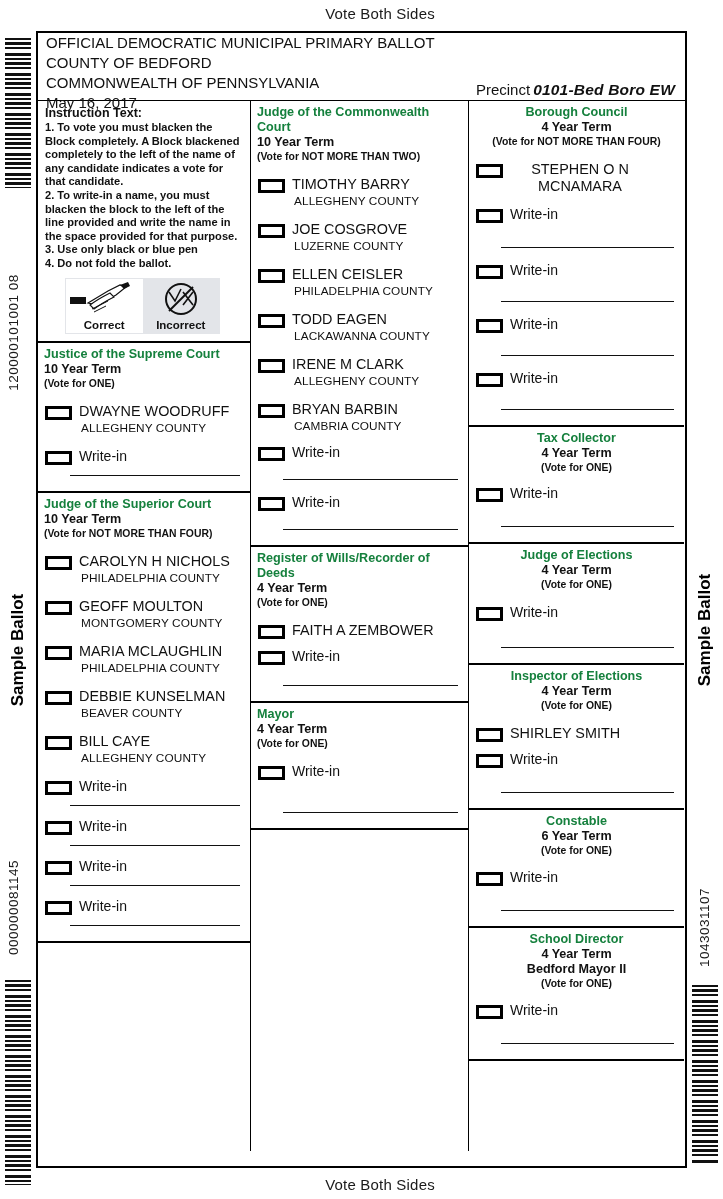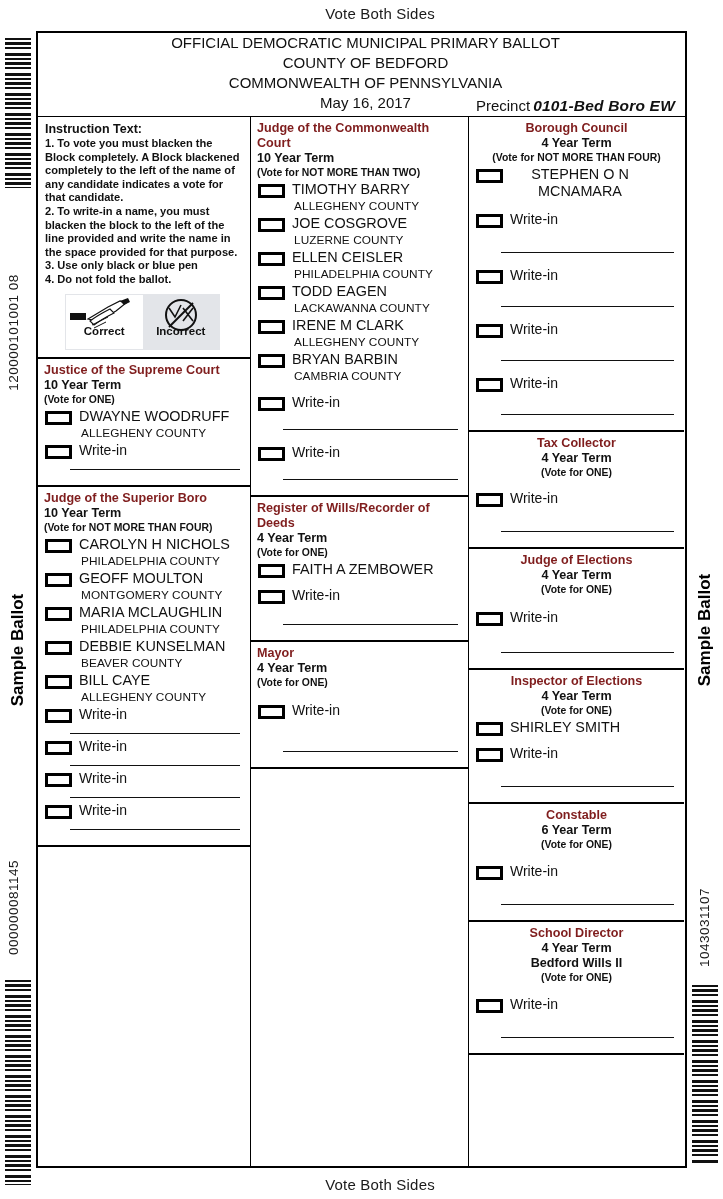--- a/index.html
+++ b/index.html
@@ -55,7 +55,7 @@
   }
 
   
-  #hdr { position:relative; height:84px; border-bottom:1.5px solid #000;text-align:center; }
+  #hdr { position:relative; height:68px; border-bottom:1.5px solid #000; }
   #hdr .line {
     font-size:14.5px; line-height:20px;
     padding-left:8px; color:#111; white-space:nowrap;

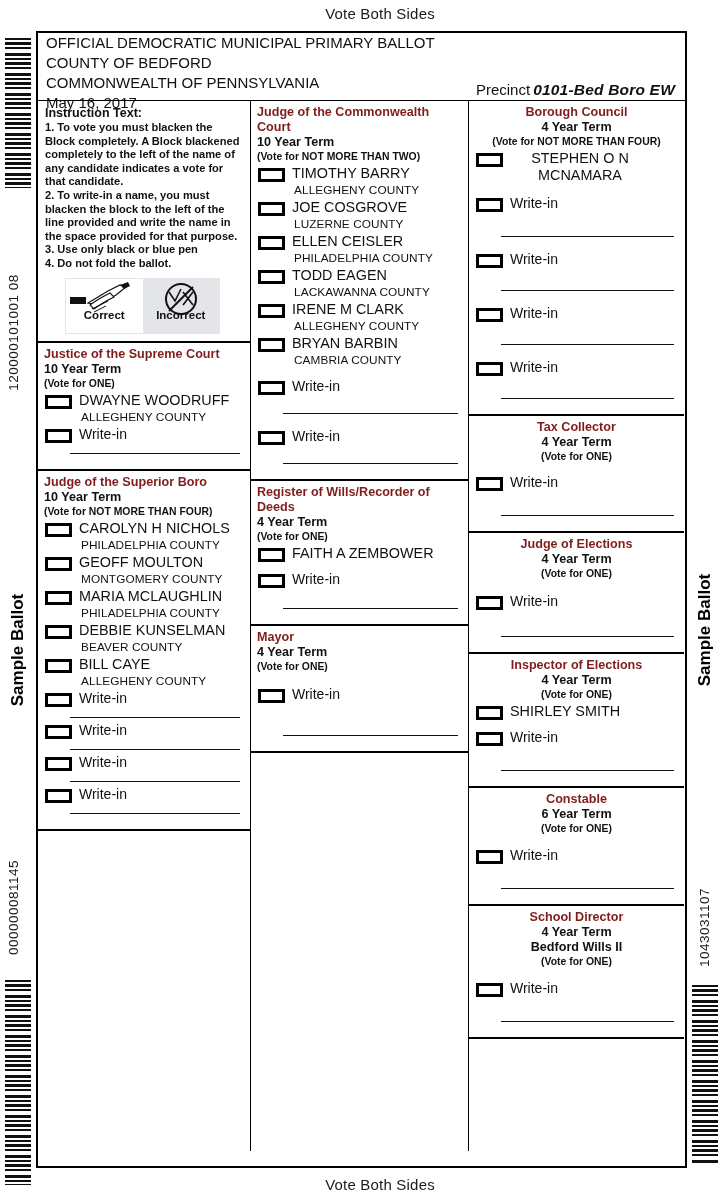--- a/index.html
+++ b/index.html
@@ -81,7 +81,7 @@
 
   .contest { border-bottom:2px solid #000; padding:4px 6px 5px 6px; position:relative; }
   .contest.last { border-bottom:none; }
-  .contest .office { font-size:12.6px; font-weight:bold; line-height:15px; color:#7f1d1d; }
+  .contest .office { font-size:12.6px; font-weight:bold; line-height:15px; color:#15803d; }
   .contest .term   { font-size:12.6px; font-weight:bold; line-height:15px; color:#111; }
   .contest .votefor{ font-size:10.4px; font-weight:bold; line-height:14px; color:#111; }
 

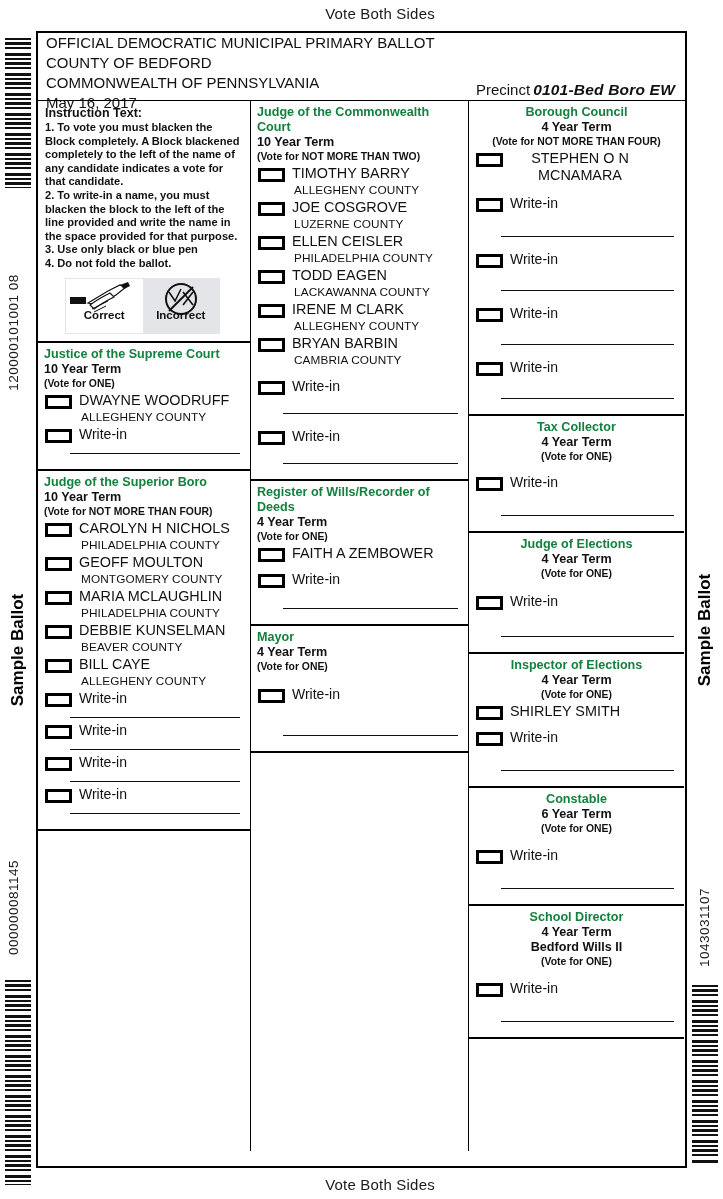--- a/index.html
+++ b/index.html
@@ -85,7 +85,7 @@
   .contest .term   { font-size:12.6px; font-weight:bold; line-height:15px; color:#111; }
   .contest .votefor{ font-size:10.4px; font-weight:bold; line-height:14px; color:#111; }
 
-  .cand { display:flex; align-items:flex-start; margin-top:1px; }
+  .cand { display:flex; align-items:flex-start; margin-top:12px; }
   .vbox {
     flex:0 0 auto;
     width:27px; height:14px;

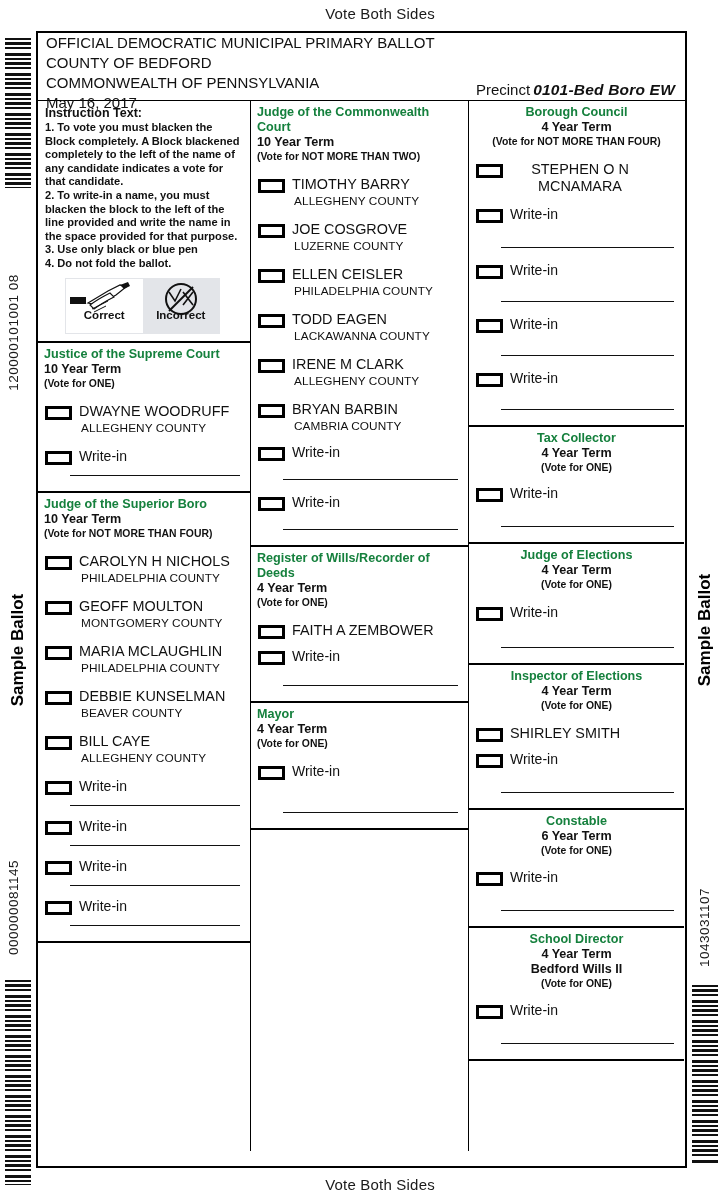--- a/index.html
+++ b/index.html
@@ -127,7 +127,7 @@
     position:relative;
   }
   .howto .half.correct { background:#fff; }
-  .howto .cap { font-size:11.5px; font-weight:bold; color:#111; padding-bottom:12px; }
+  .howto .cap { font-size:11.5px; font-weight:bold; color:#111; padding-bottom:2px; }
   .howto svg { position:absolute; top:2px; left:50%; transform:translateX(-50%); }
 
   .blankfill { }

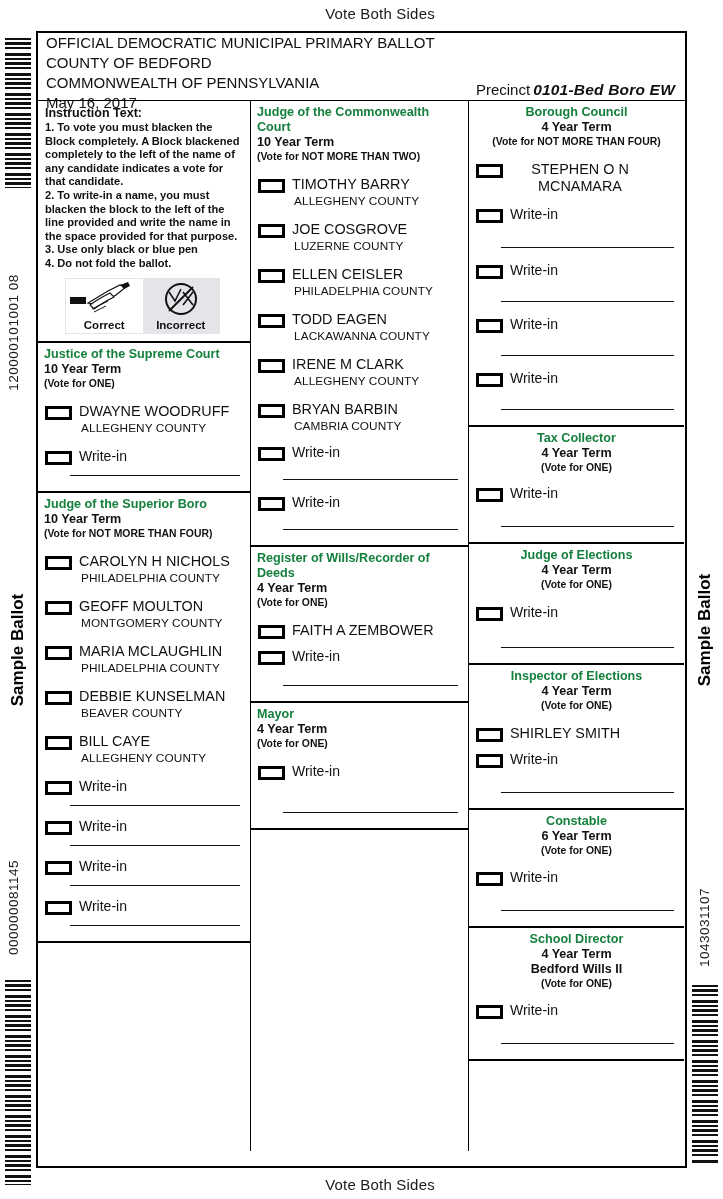--- a/index.html
+++ b/index.html
@@ -220,7 +220,7 @@
       </div>
 
       <div class="contest last" style="border-bottom:2px solid #000;">
-        <div class="office">Judge of the Superior Boro</div>
+        <div class="office">Judge of the Superior Court</div>
         <div class="term">10 Year Term</div>
         <div class="votefor">(Vote for NOT MORE THAN FOUR)</div>
 

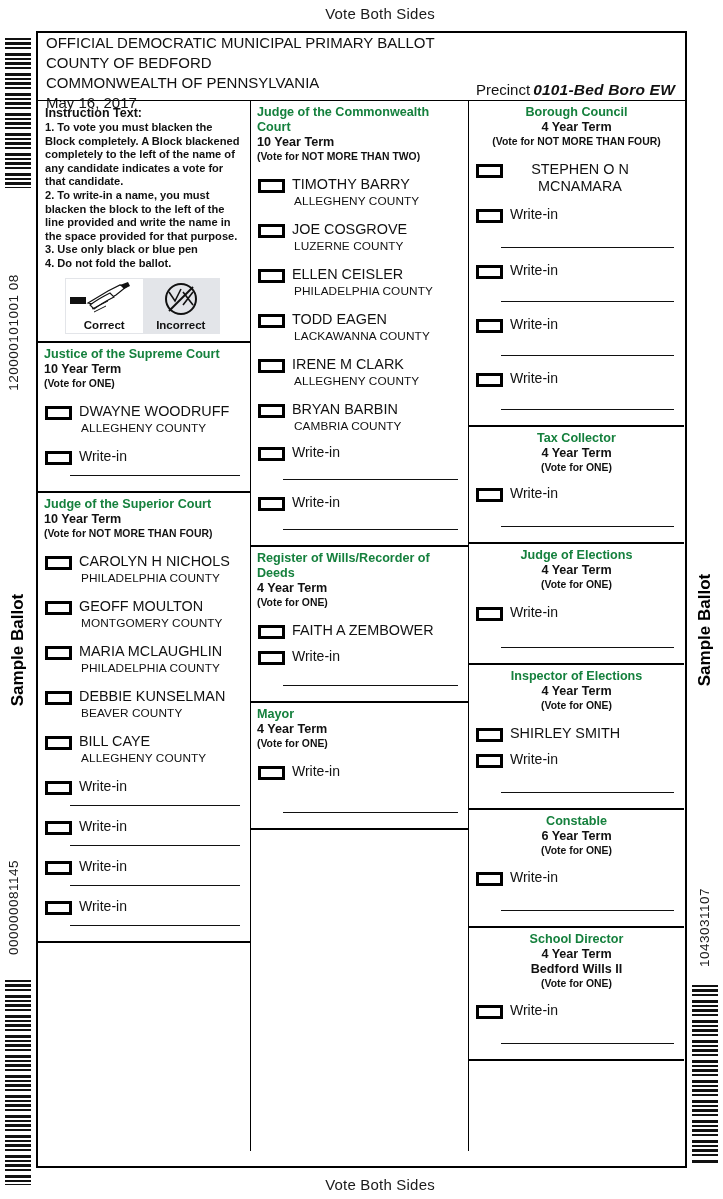--- a/index.html
+++ b/index.html
@@ -467,7 +467,7 @@
       <div class="contest">
         <div class="office">School Director</div>
         <div class="term">4 Year Term</div>
-        <div class="term">Bedford Wills II</div>
+        <div class="term">Bedford Mayor II</div>
         <div class="votefor">(Vote for ONE)</div>
         <div class="cand" style="margin-top:11px;">
           <div class="vbox"></div>

